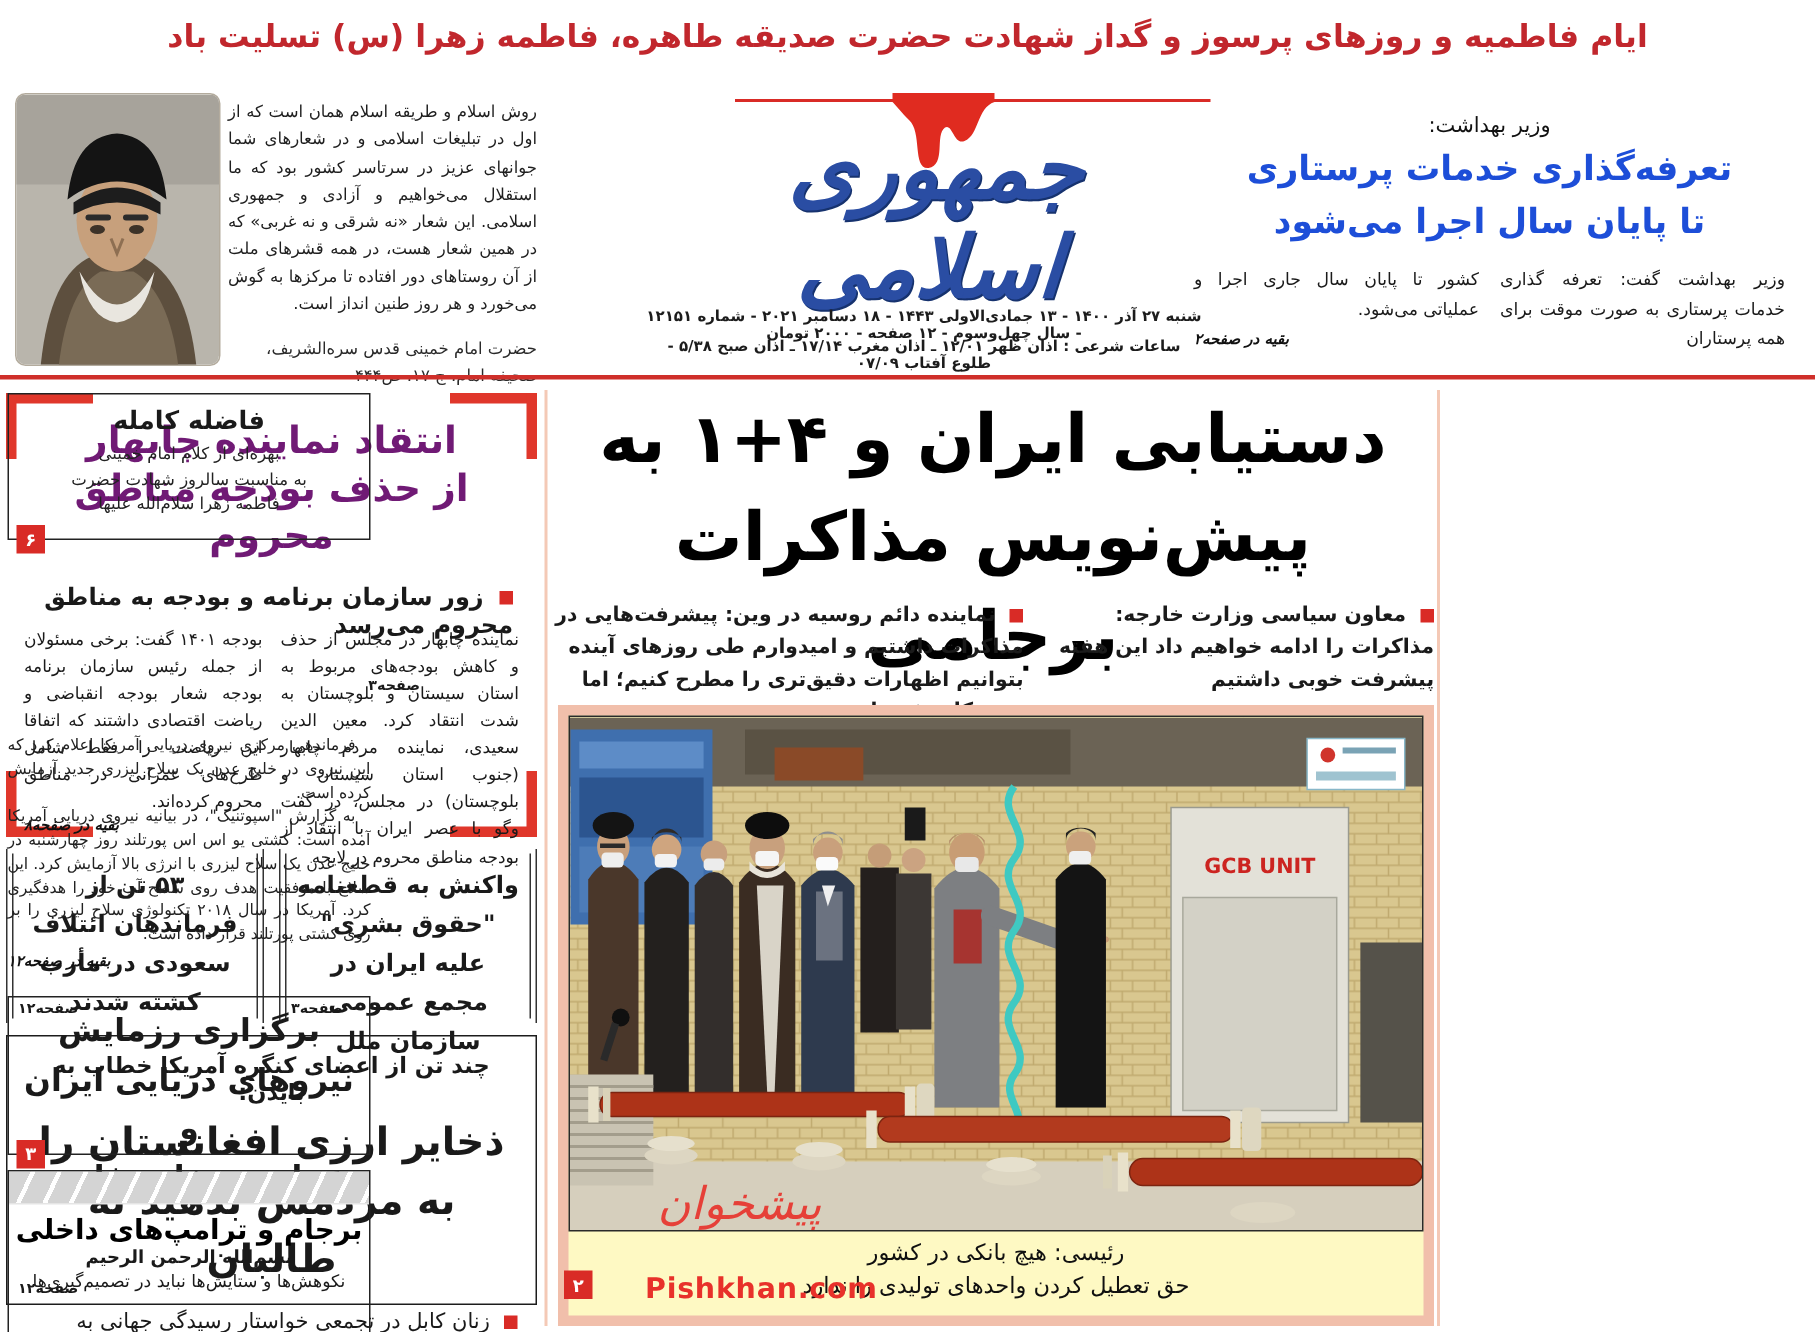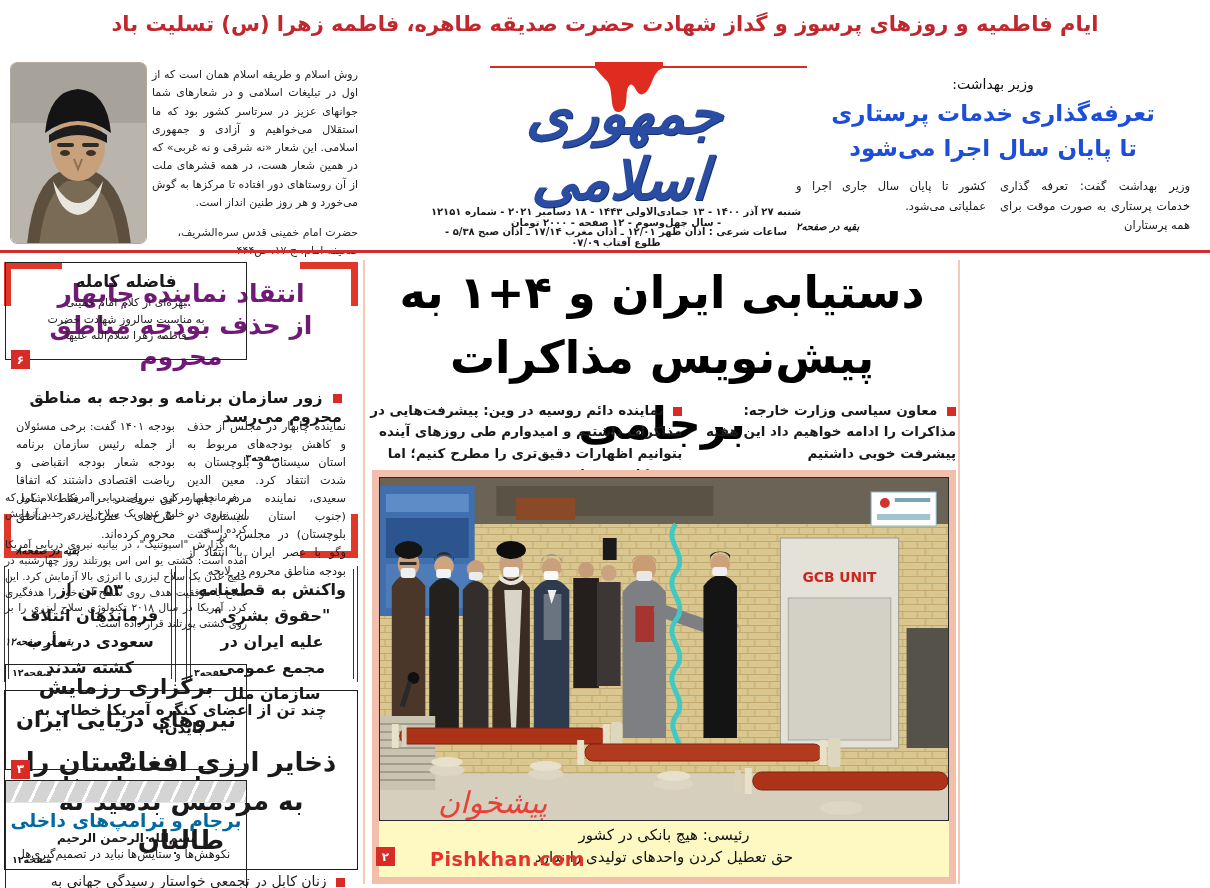--- a/index.html
+++ b/index.html
@@ -83,7 +83,7 @@
   .navybox { top:664px; left:5px; width:242px; height:106px; border:1.5px solid #222; text-align:center; font-size:21px; font-weight:bold; line-height:1.55; padding-top:6px; }
   .editorial { top:780px; left:5px; width:242px; height:112px; border:1.5px solid #222; overflow:hidden; }
   .ed-band { height:22px; background:repeating-linear-gradient(115deg,#d4d4d4 0 13px,#ffffff 13px 16px); border-bottom:1px solid #e5e5e5; }
-  .ed-title { margin-top:7px; text-align:center; font-size:18.5px; font-weight:bold; color:#0369a1; }
+  .ed-title { margin-top:7px; text-align:center; font-size:18.5px; font-weight:bold; color:#000000; }
   .ed-bism { margin-top:0; text-align:center; font-size:12px; font-weight:bold; }
   .ed-line { margin-top:2px; text-align:center; font-size:11.5px; }
 </style>

